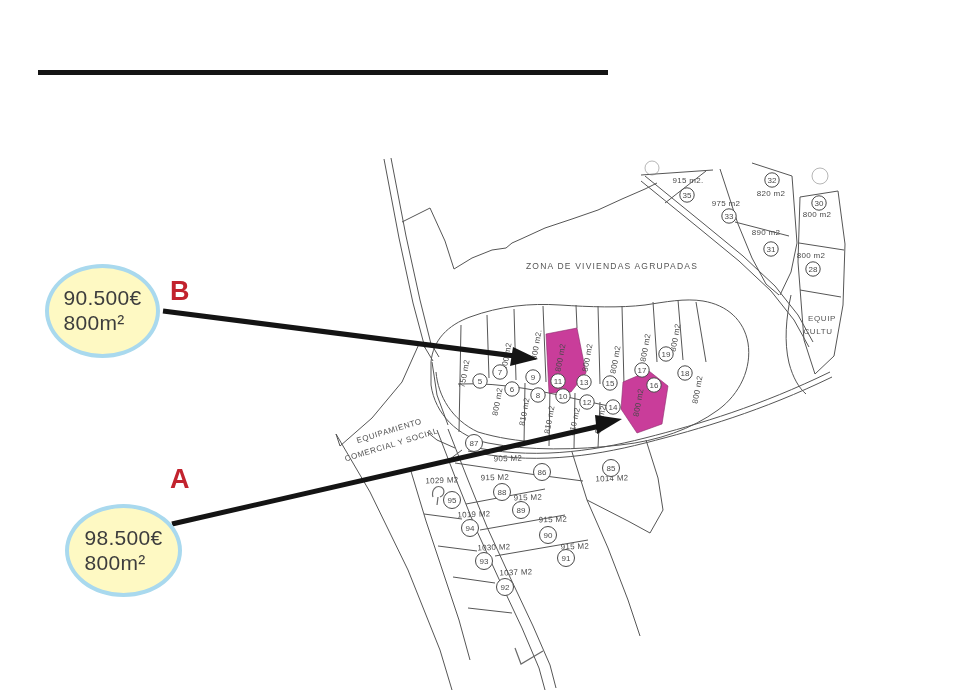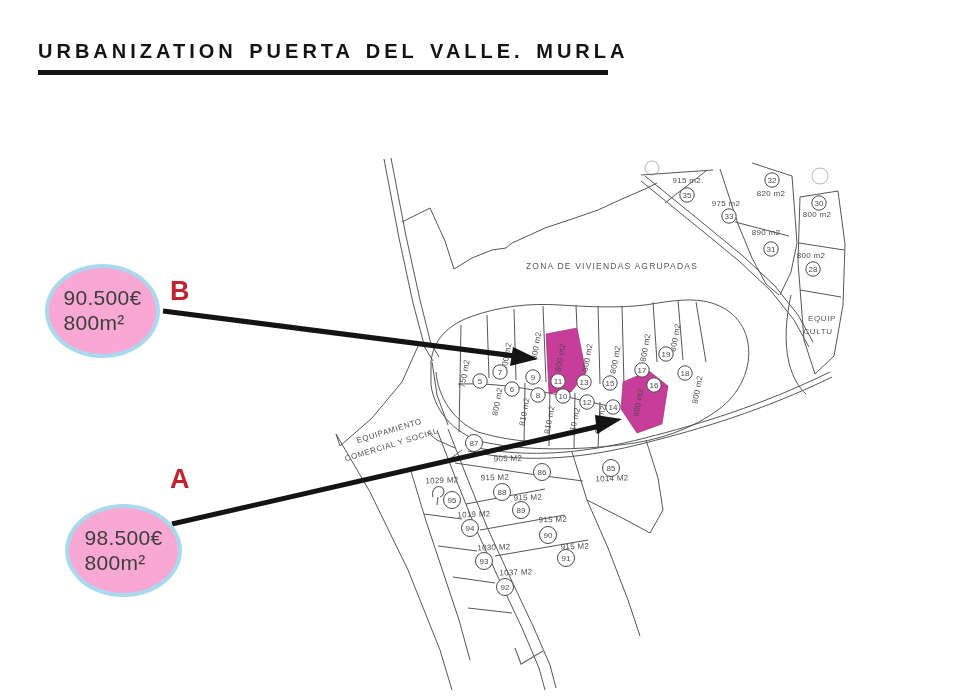--- a/index.html
+++ b/index.html
@@ -36,7 +36,6 @@
 
 <div class="canvas">
 
-  <div class="title">URBANIZATION PUERTA DEL VALLE. MURLA</div>
   <div class="title-underline"></div>
 
   <svg class="map-svg" viewBox="0 0 960 700">

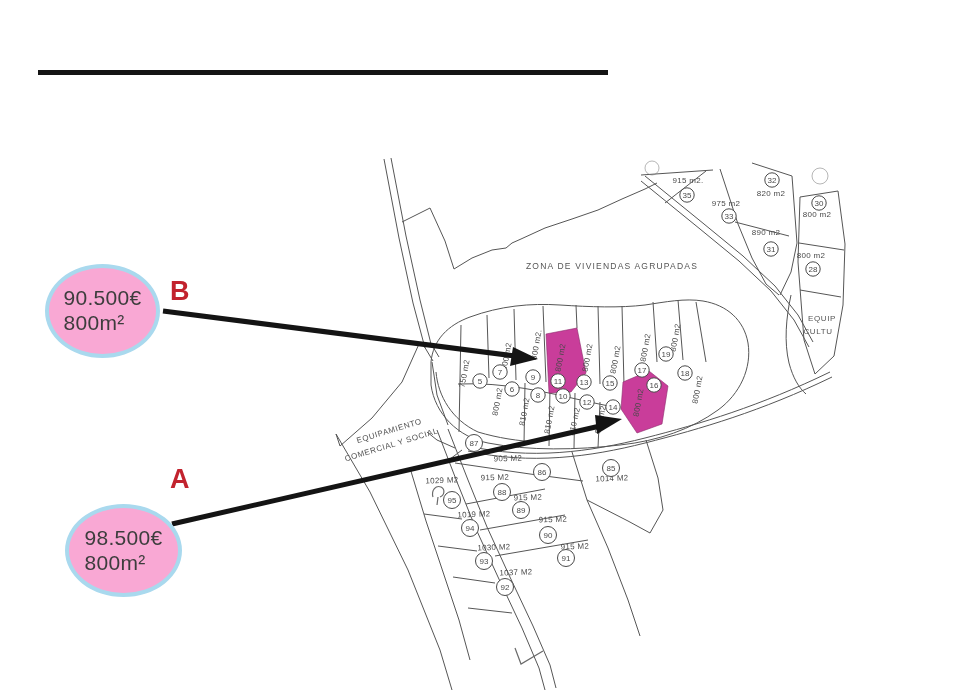--- a/index.html
+++ b/index.html
@@ -9,7 +9,7 @@
          letter-spacing:4px;word-spacing:3px;color:#141414;white-space:nowrap;}
   .title-underline{position:absolute;left:38px;top:70px;width:570px;height:5px;background:#141414;}
   .map-svg{position:absolute;left:0;top:0;width:960px;height:700px;}
-  .oval{position:absolute;border:4px solid #a9d9ee;border-radius:50%;background:#f9a8d4;
+  .oval{position:absolute;border:4px solid #a9d9ee;border-radius:50%;background:#fef9c3;
         box-sizing:border-box;display:flex;align-items:center;justify-content:center;}
   .oval-b{left:45px;top:264px;width:115px;height:94px;}
   .oval-a{left:65px;top:504px;width:117px;height:93px;}

